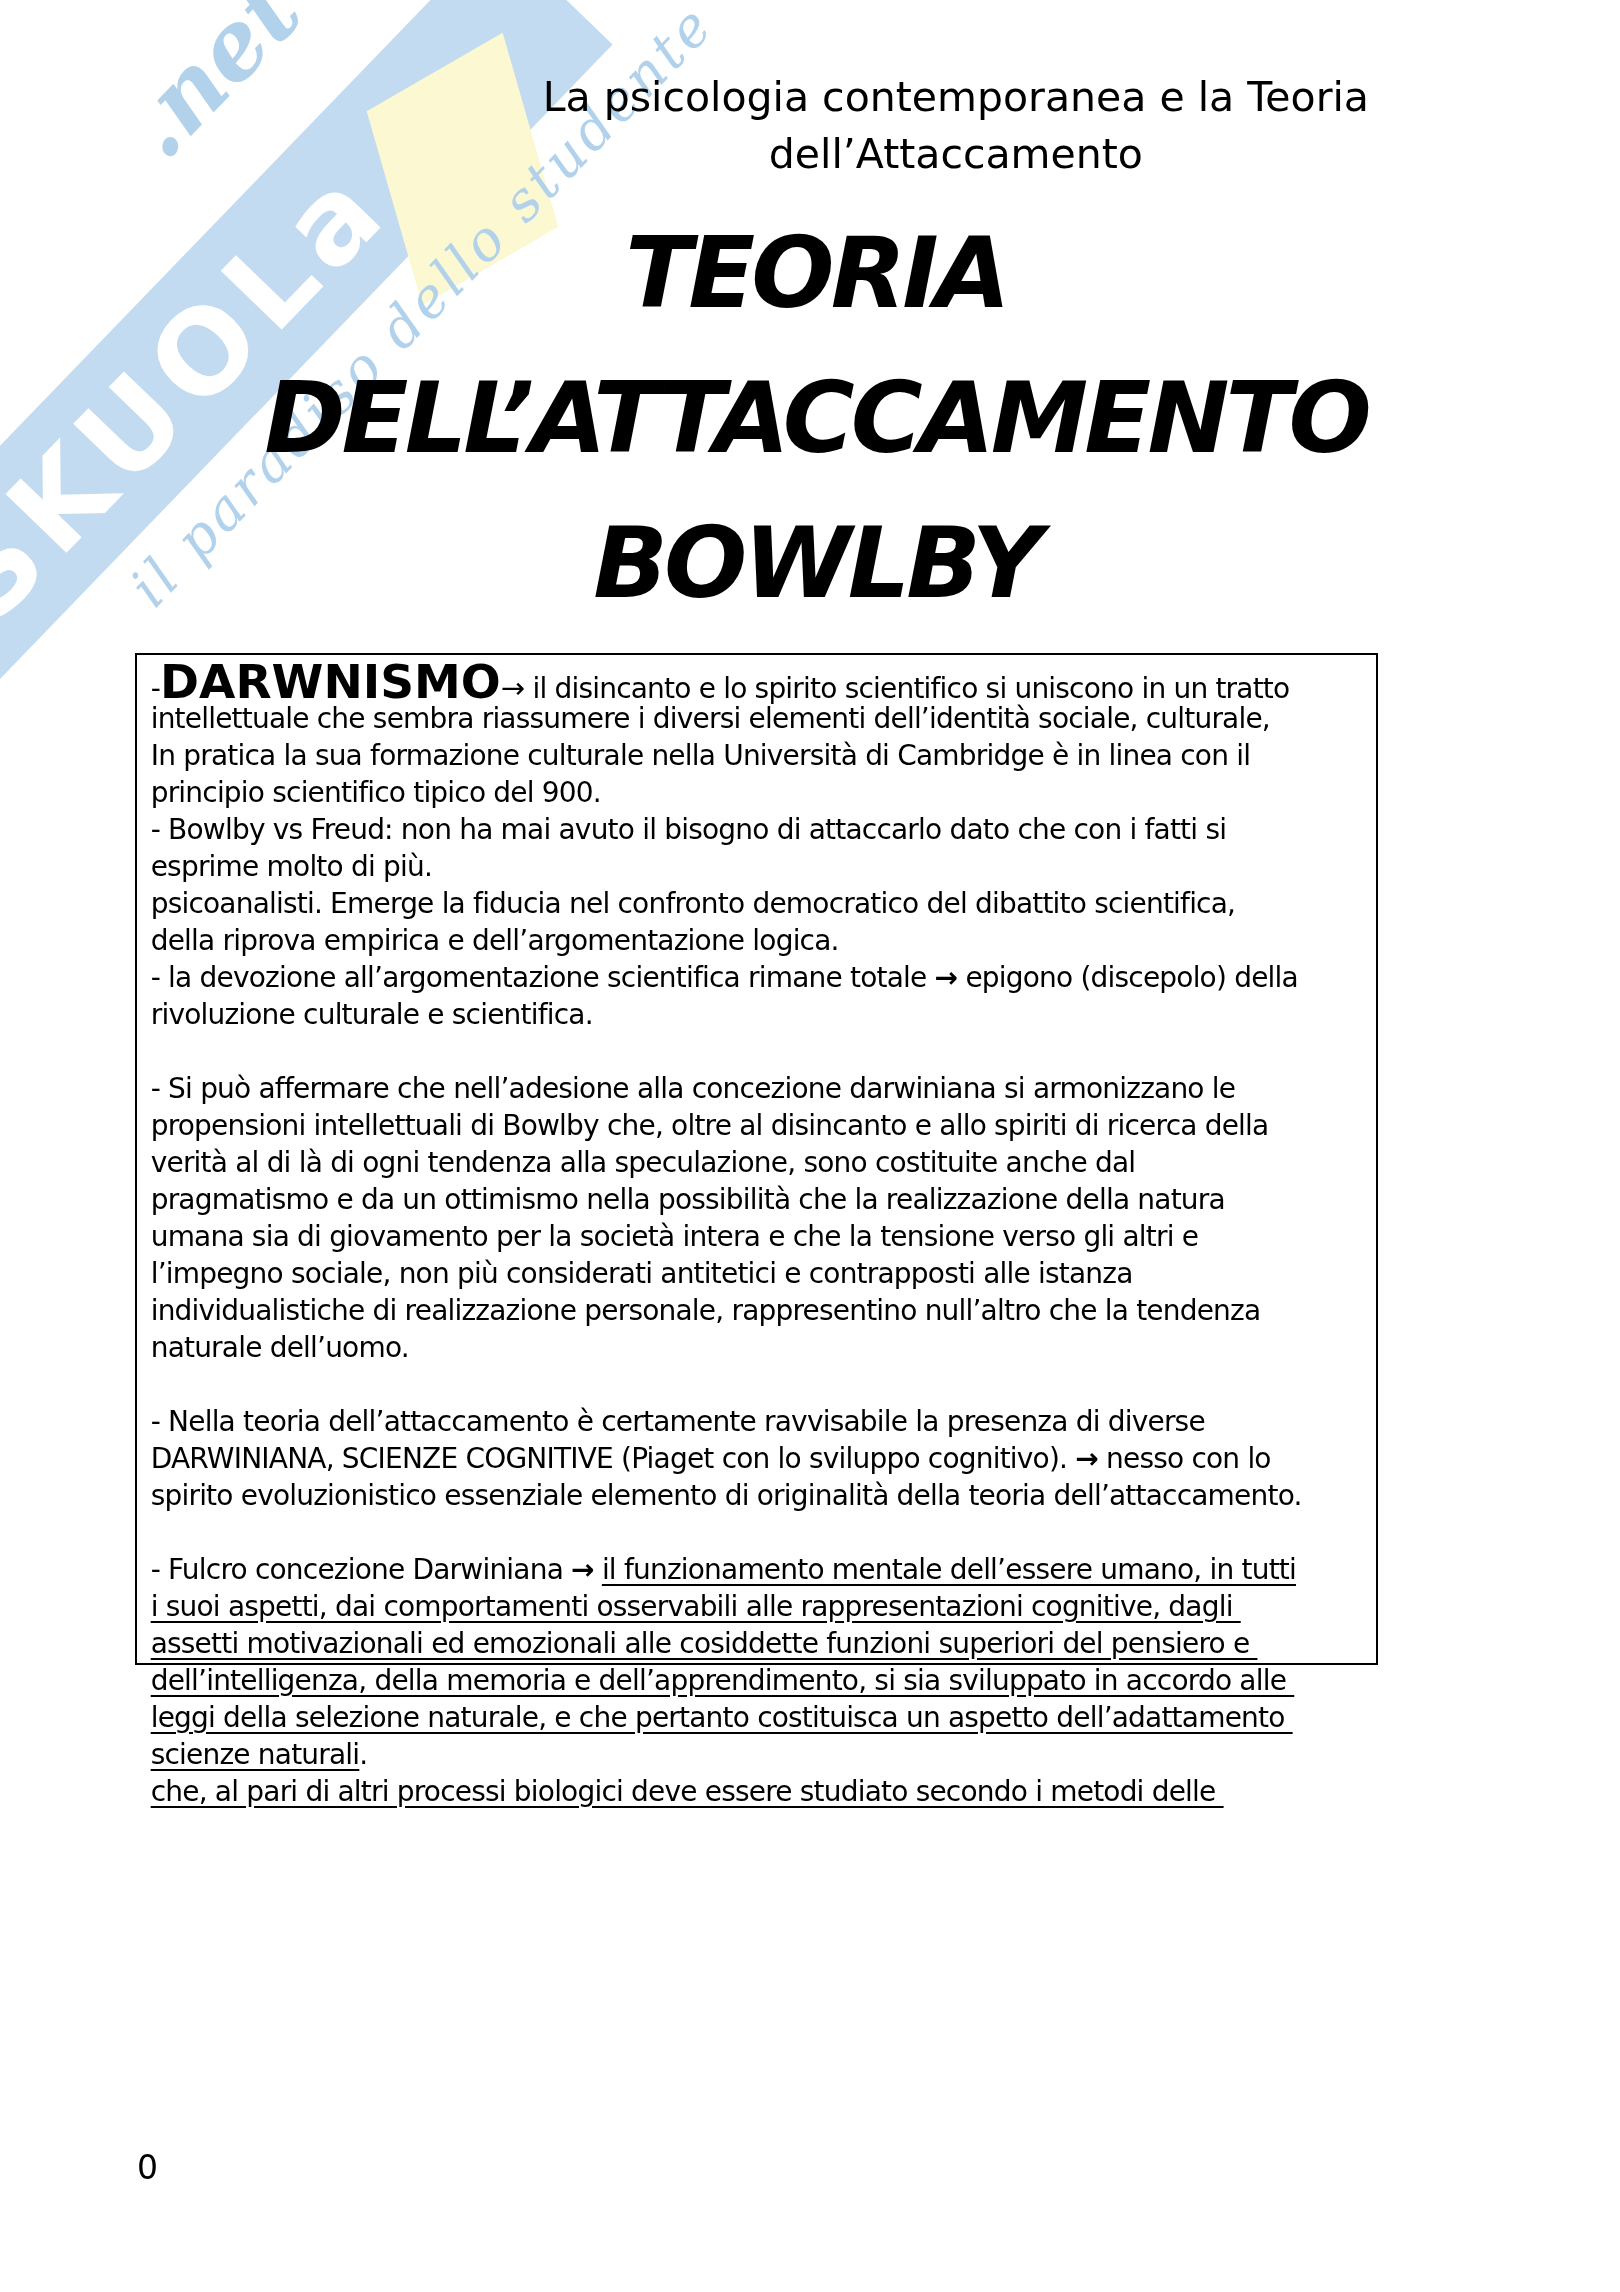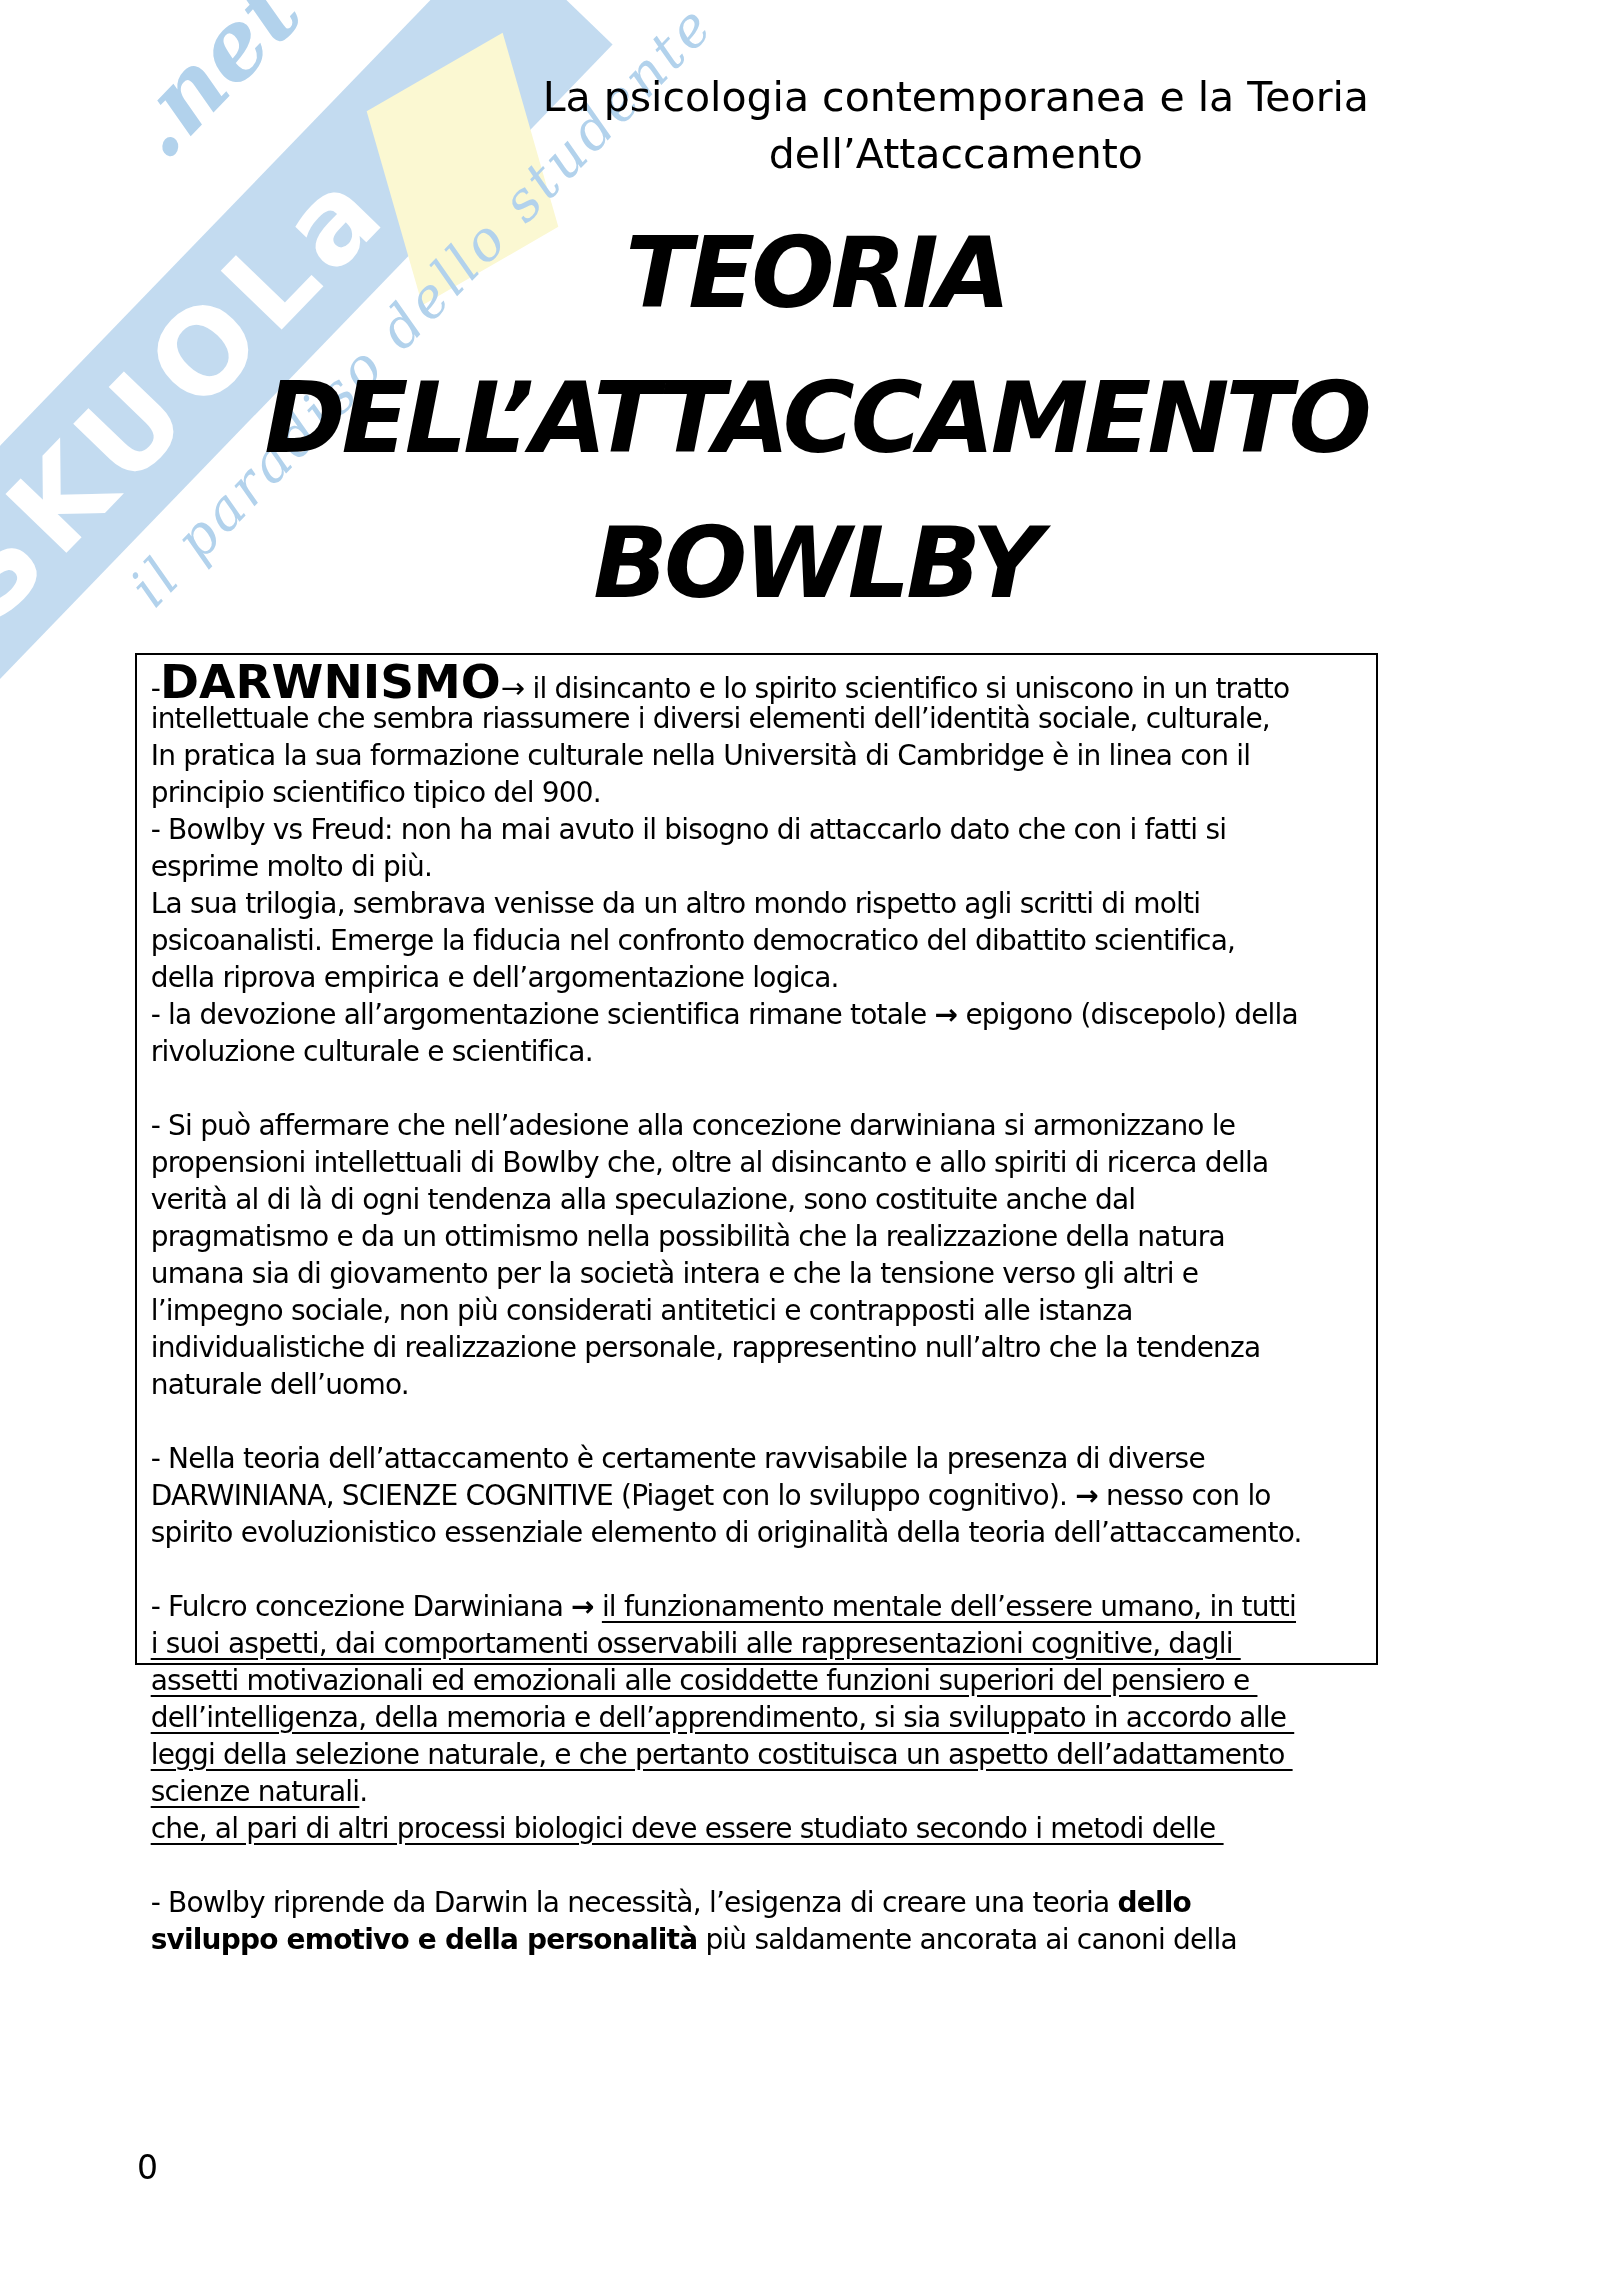--- a/index.html
+++ b/index.html
@@ -111,7 +111,6 @@
       <div class="line"><span class="r">principio scientifico tipico del 900.</span></div>
       <div class="line"><span class="r">- Bowlby vs Freud: non ha mai avuto il bisogno di attaccarlo dato che con i fatti si</span></div>
       <div class="line"><span class="r">esprime molto di più.</span></div>
-      <div class="line"><span class="r">La sua trilogia, sembrava venisse da un altro mondo rispetto agli scritti di molti</span></div>
       <div class="line"><span class="r">psicoanalisti. Emerge la fiducia nel confronto democratico del dibattito scientifica,</span></div>
       <div class="line"><span class="r">della riprova empirica e dell’argomentazione logica.</span></div>
       <div class="line"><span class="r">- la devozione all’argomentazione scientifica rimane totale </span><span class="r r-ah">→</span><span class="r"> epigono (discepolo) della</span></div>

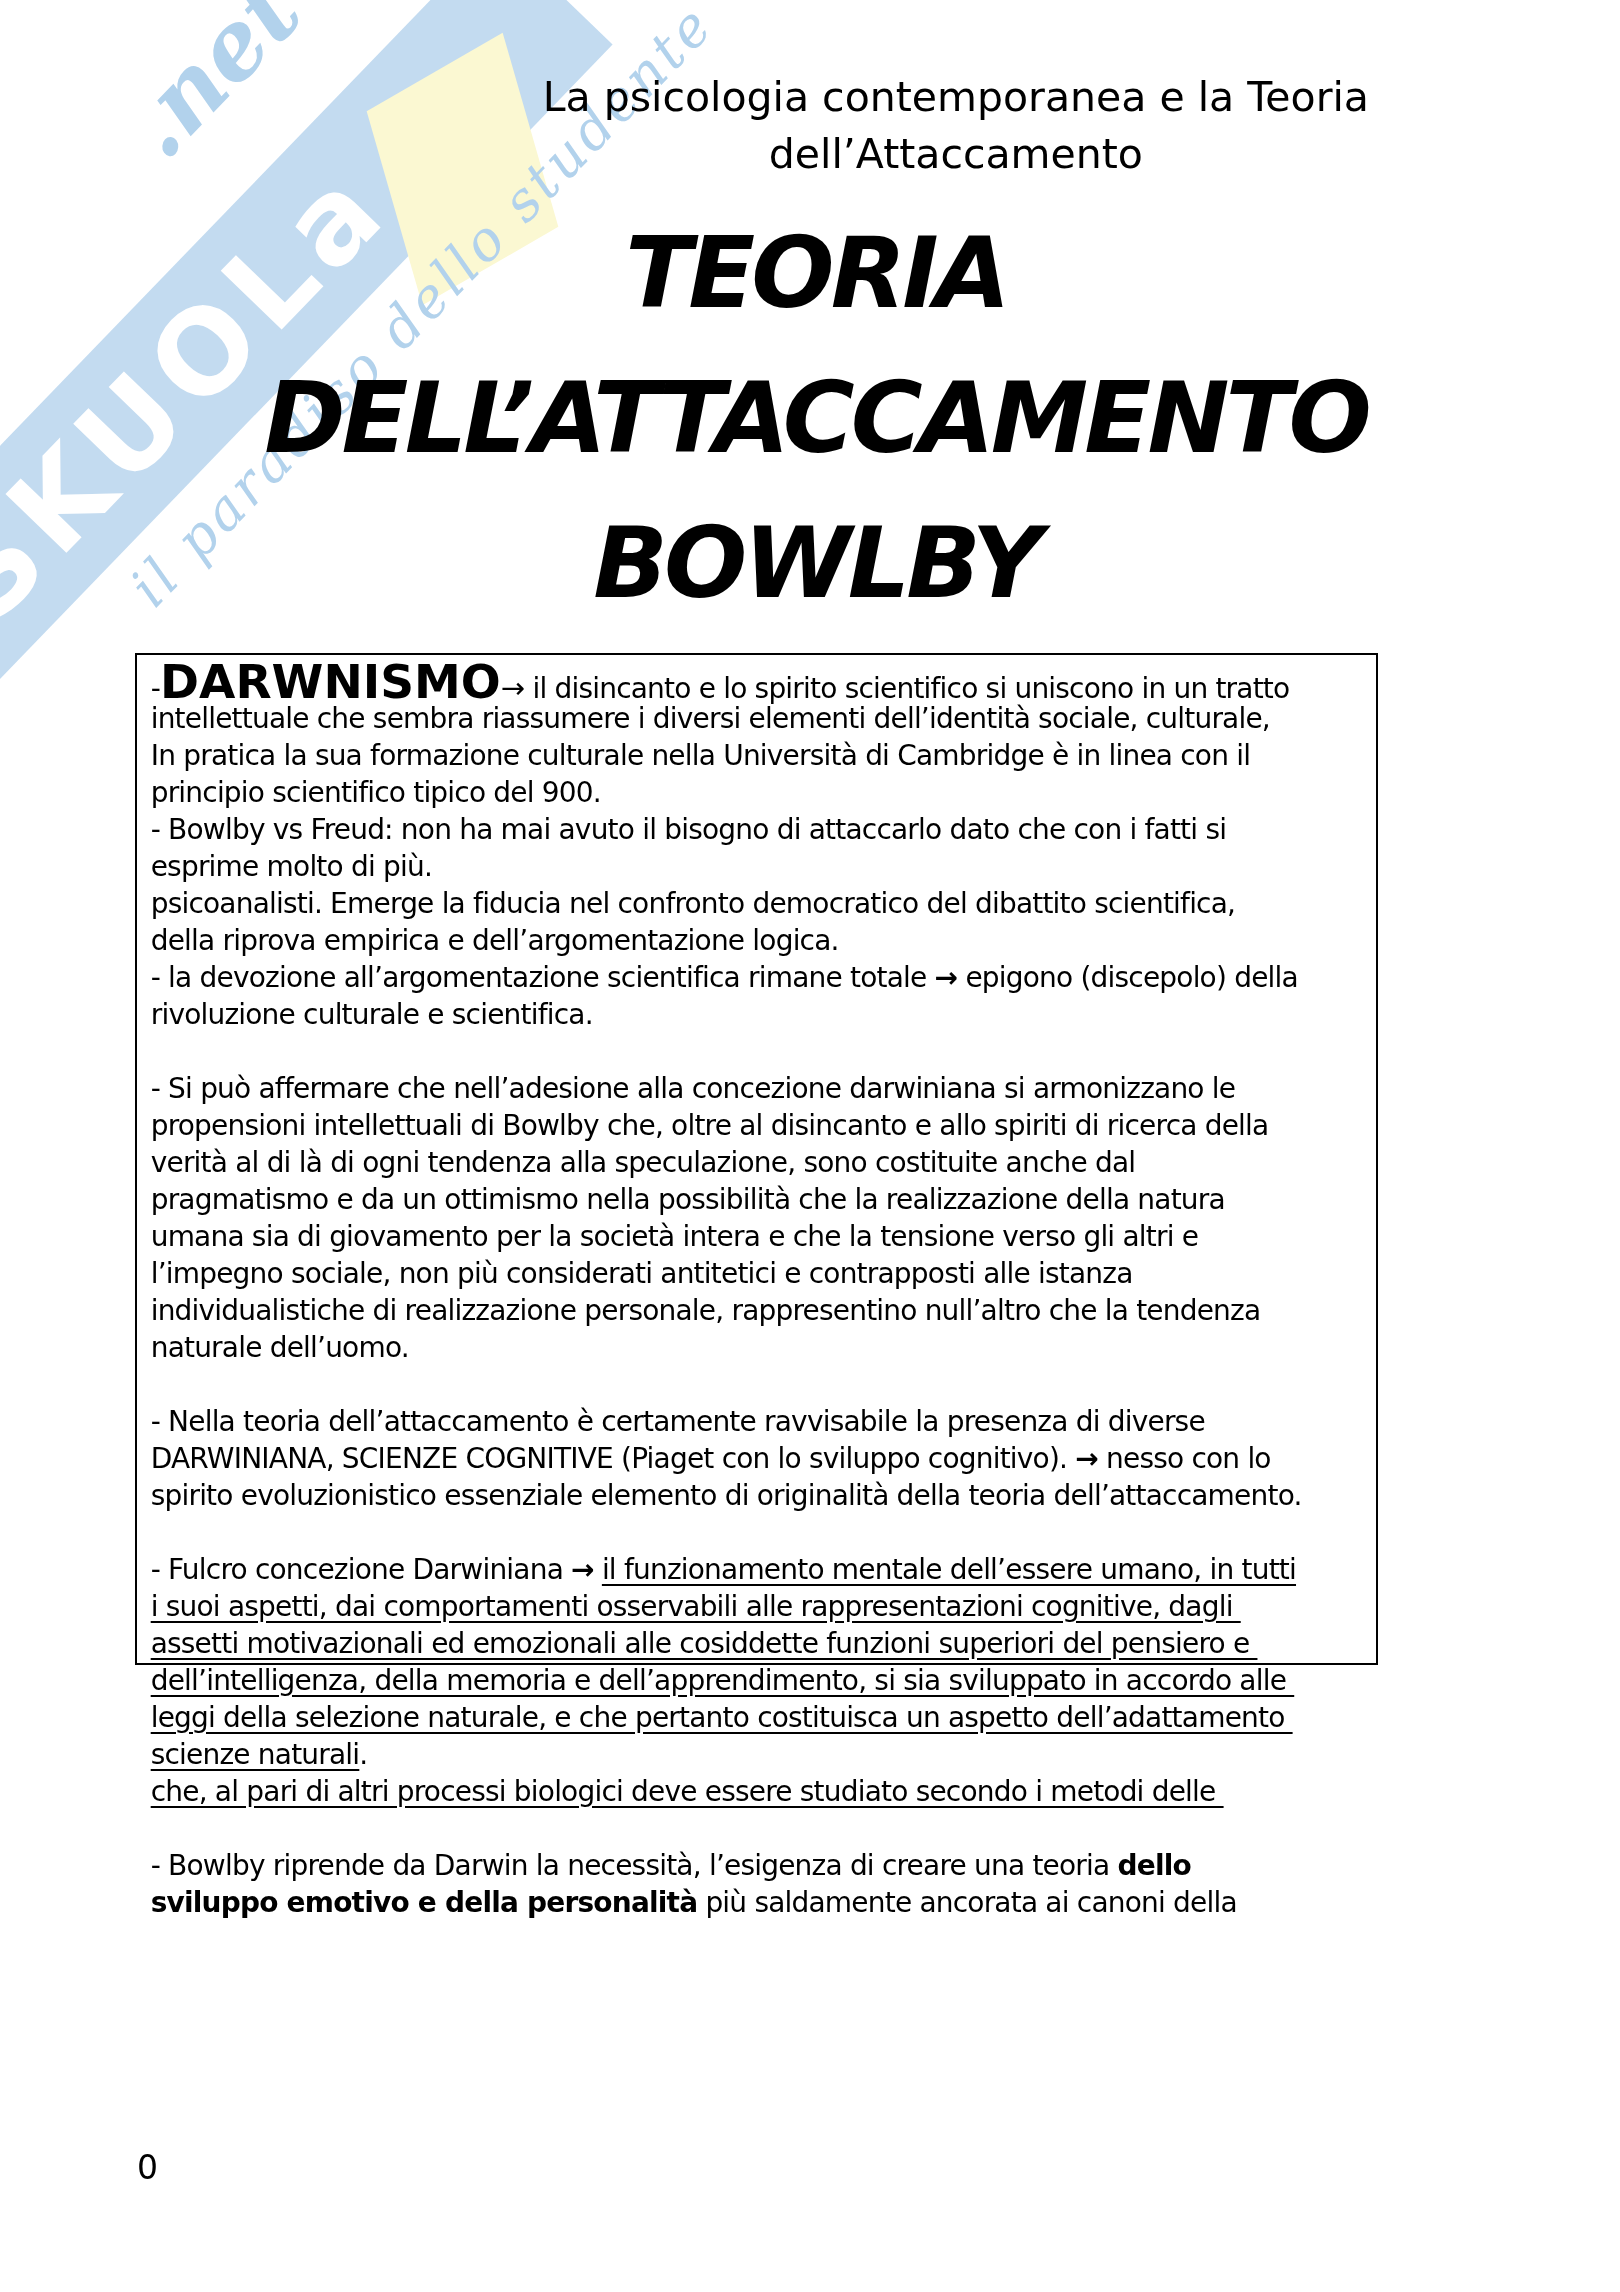--- a/index.html
+++ b/index.html
@@ -140,10 +140,6 @@
       <div class="line"><span class="r r-u">scienze naturali</span><span class="r">.</span></div>
       <div class="line"><span class="r r-u">che, al pari di altri processi biologici deve essere studiato secondo i metodi delle </span></div>
     </div>
-    <div class="para">
-      <div class="line"><span class="r">- Bowlby riprende da Darwin la necessità, l’esigenza di creare una teoria </span><span class="r r-b">dello</span></div>
-      <div class="line"><span class="r r-b">sviluppo emotivo e della personalità</span><span class="r"> più saldamente ancorata ai canoni della</span></div>
-    </div>
   </div>
 
 <div class="page-number">0</div>

